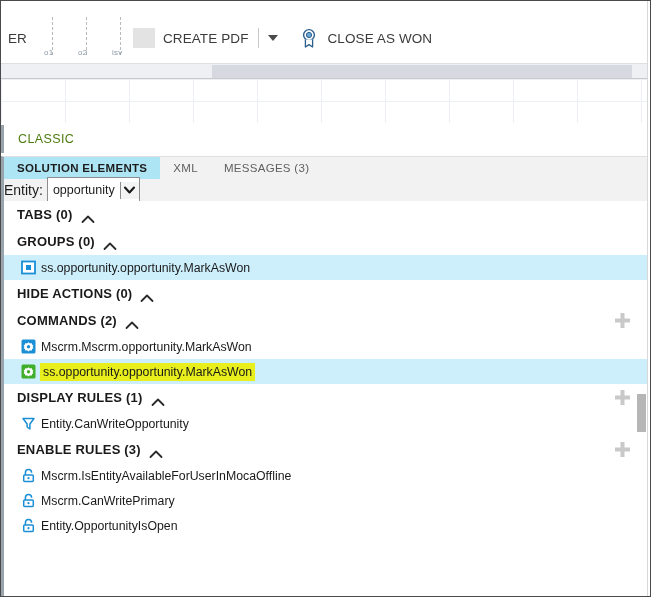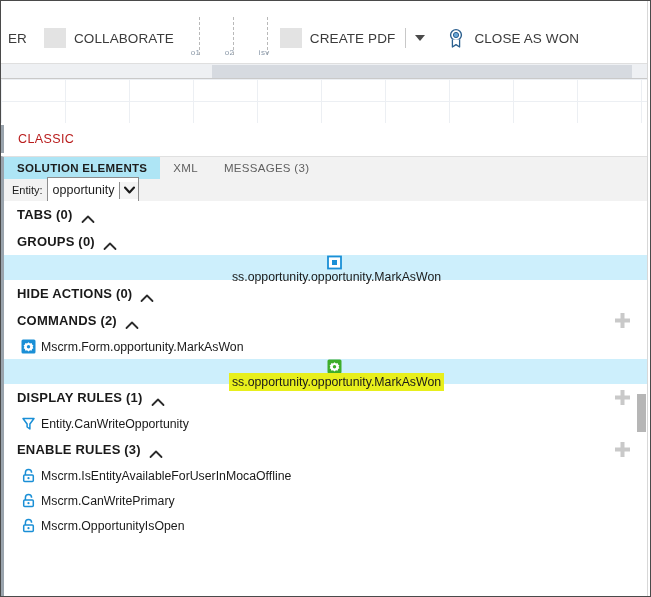--- a/index.html
+++ b/index.html
@@ -276,10 +276,6 @@
       <span class="rb-label">ER</span>
     </div>
 
-    <div class="rb-item">
-      <span class="rb-placeholder-icon"></span>
-      <span class="rb-label">COLLABORATE</span>
-    </div>
 
     <div class="rb-divider" style="margin-left:14px;">
       <span class="dv-label">o1</span>

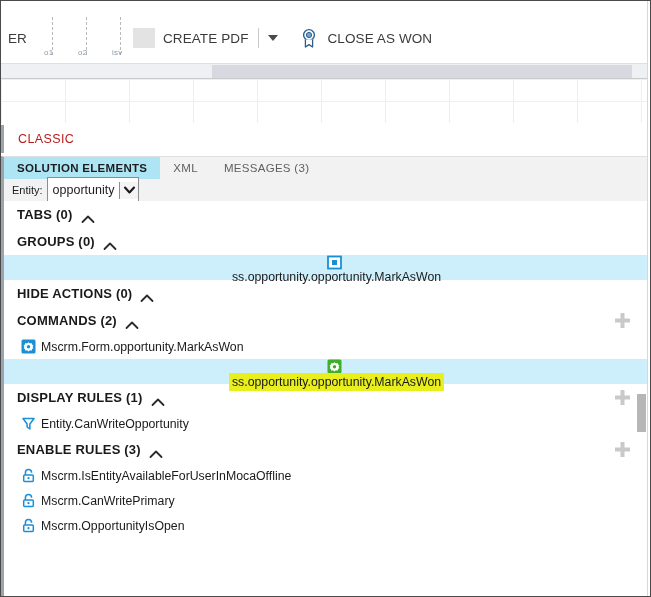--- a/index.html
+++ b/index.html
@@ -120,7 +120,7 @@
   }
   .classic-label {
     font-size: 12.5px;
-    color: #b91c1c;
+    color: #4d7c0f;
     padding-left: 14px;
     letter-spacing: 0.4px;
   }

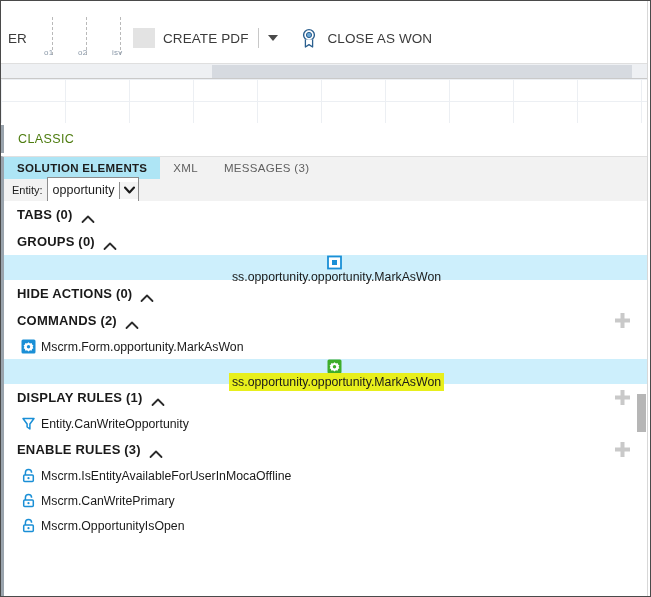--- a/index.html
+++ b/index.html
@@ -162,9 +162,8 @@
     border-left: 3px solid #9aa4ad;
   }
   .entity-label {
-    font-size: 11px;
+    font-size: 14px;
     color: #1c1c1c;
-    padding-left: 8px;
     padding-right: 4px;
   }
   .entity-select {

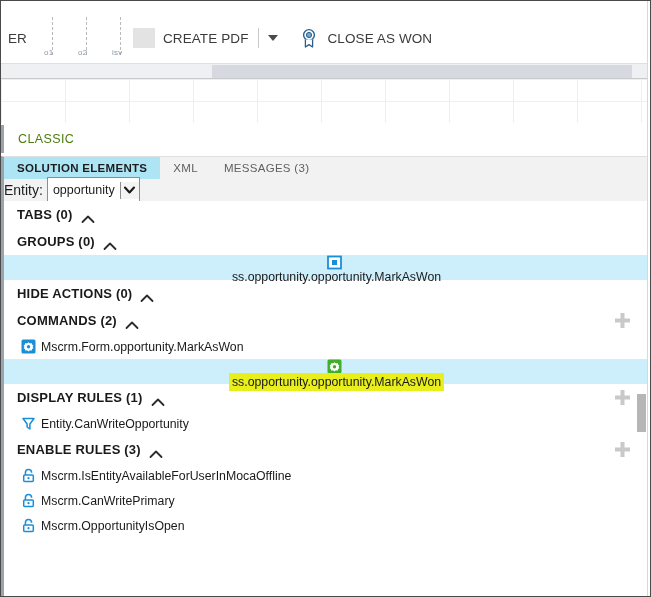--- a/index.html
+++ b/index.html
@@ -226,7 +226,7 @@
     align-items: center;
     padding-left: 17px;
   }
-  .item-row.selected { background: #cdeffc; flex-direction: column; }
+  .item-row.selected { background: #cdeffc; }
   .item-icon {
     width: 15px; height: 15px;
     margin-right: 5px;

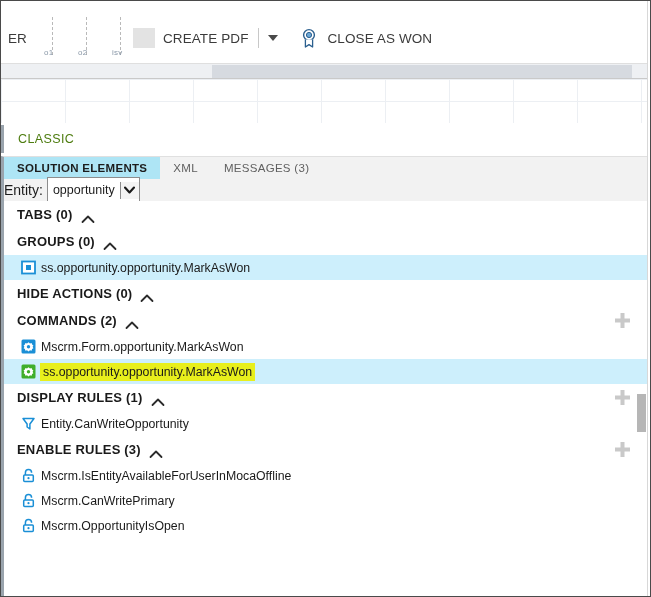--- a/index.html
+++ b/index.html
@@ -380,7 +380,7 @@
             <path d="M7.5 3.2 L9 4.4 L10.6 3.9 L11.1 5.5 L12.4 6.4 L11.6 7.8 L12.4 9.2 L11.1 10.1 L10.6 11.7 L9 11.2 L7.5 12.4 L6 11.2 L4.4 11.7 L3.9 10.1 L2.6 9.2 L3.4 7.8 L2.6 6.4 L3.9 5.5 L4.4 3.9 L6 4.4 Z" fill="#ffffff"></path>
             <circle cx="7.5" cy="7.8" r="1.7" fill="#1a8fd6"></circle>
           </svg></span>
-        <span class="item-label">Mscrm.Form.opportunity.MarkAsWon</span>
+        <span class="item-label">Mscrm.Mscrm.opportunity.MarkAsWon</span>
       </div>
       <div class="item-row selected">
         <span class="item-icon"><svg viewBox="0 0 15 15">

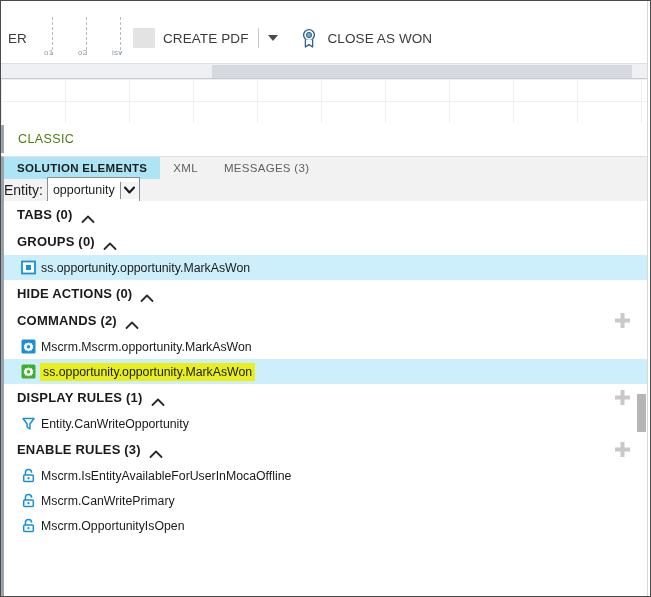--- a/index.html
+++ b/index.html
@@ -436,7 +436,7 @@
             <rect x="2.7" y="7" width="9.6" height="6.4" rx="1" fill="#ffffff" stroke="#1a8fd6" stroke-width="1.5"></rect>
             <circle cx="7.5" cy="10.2" r="1.1" fill="#1a8fd6"></circle>
           </svg></span>
-        <span class="item-label">Mscrm.OpportunityIsOpen</span>
+        <span class="item-label">Entity.OpportunityIsOpen</span>
       </div>
     </div>
 

